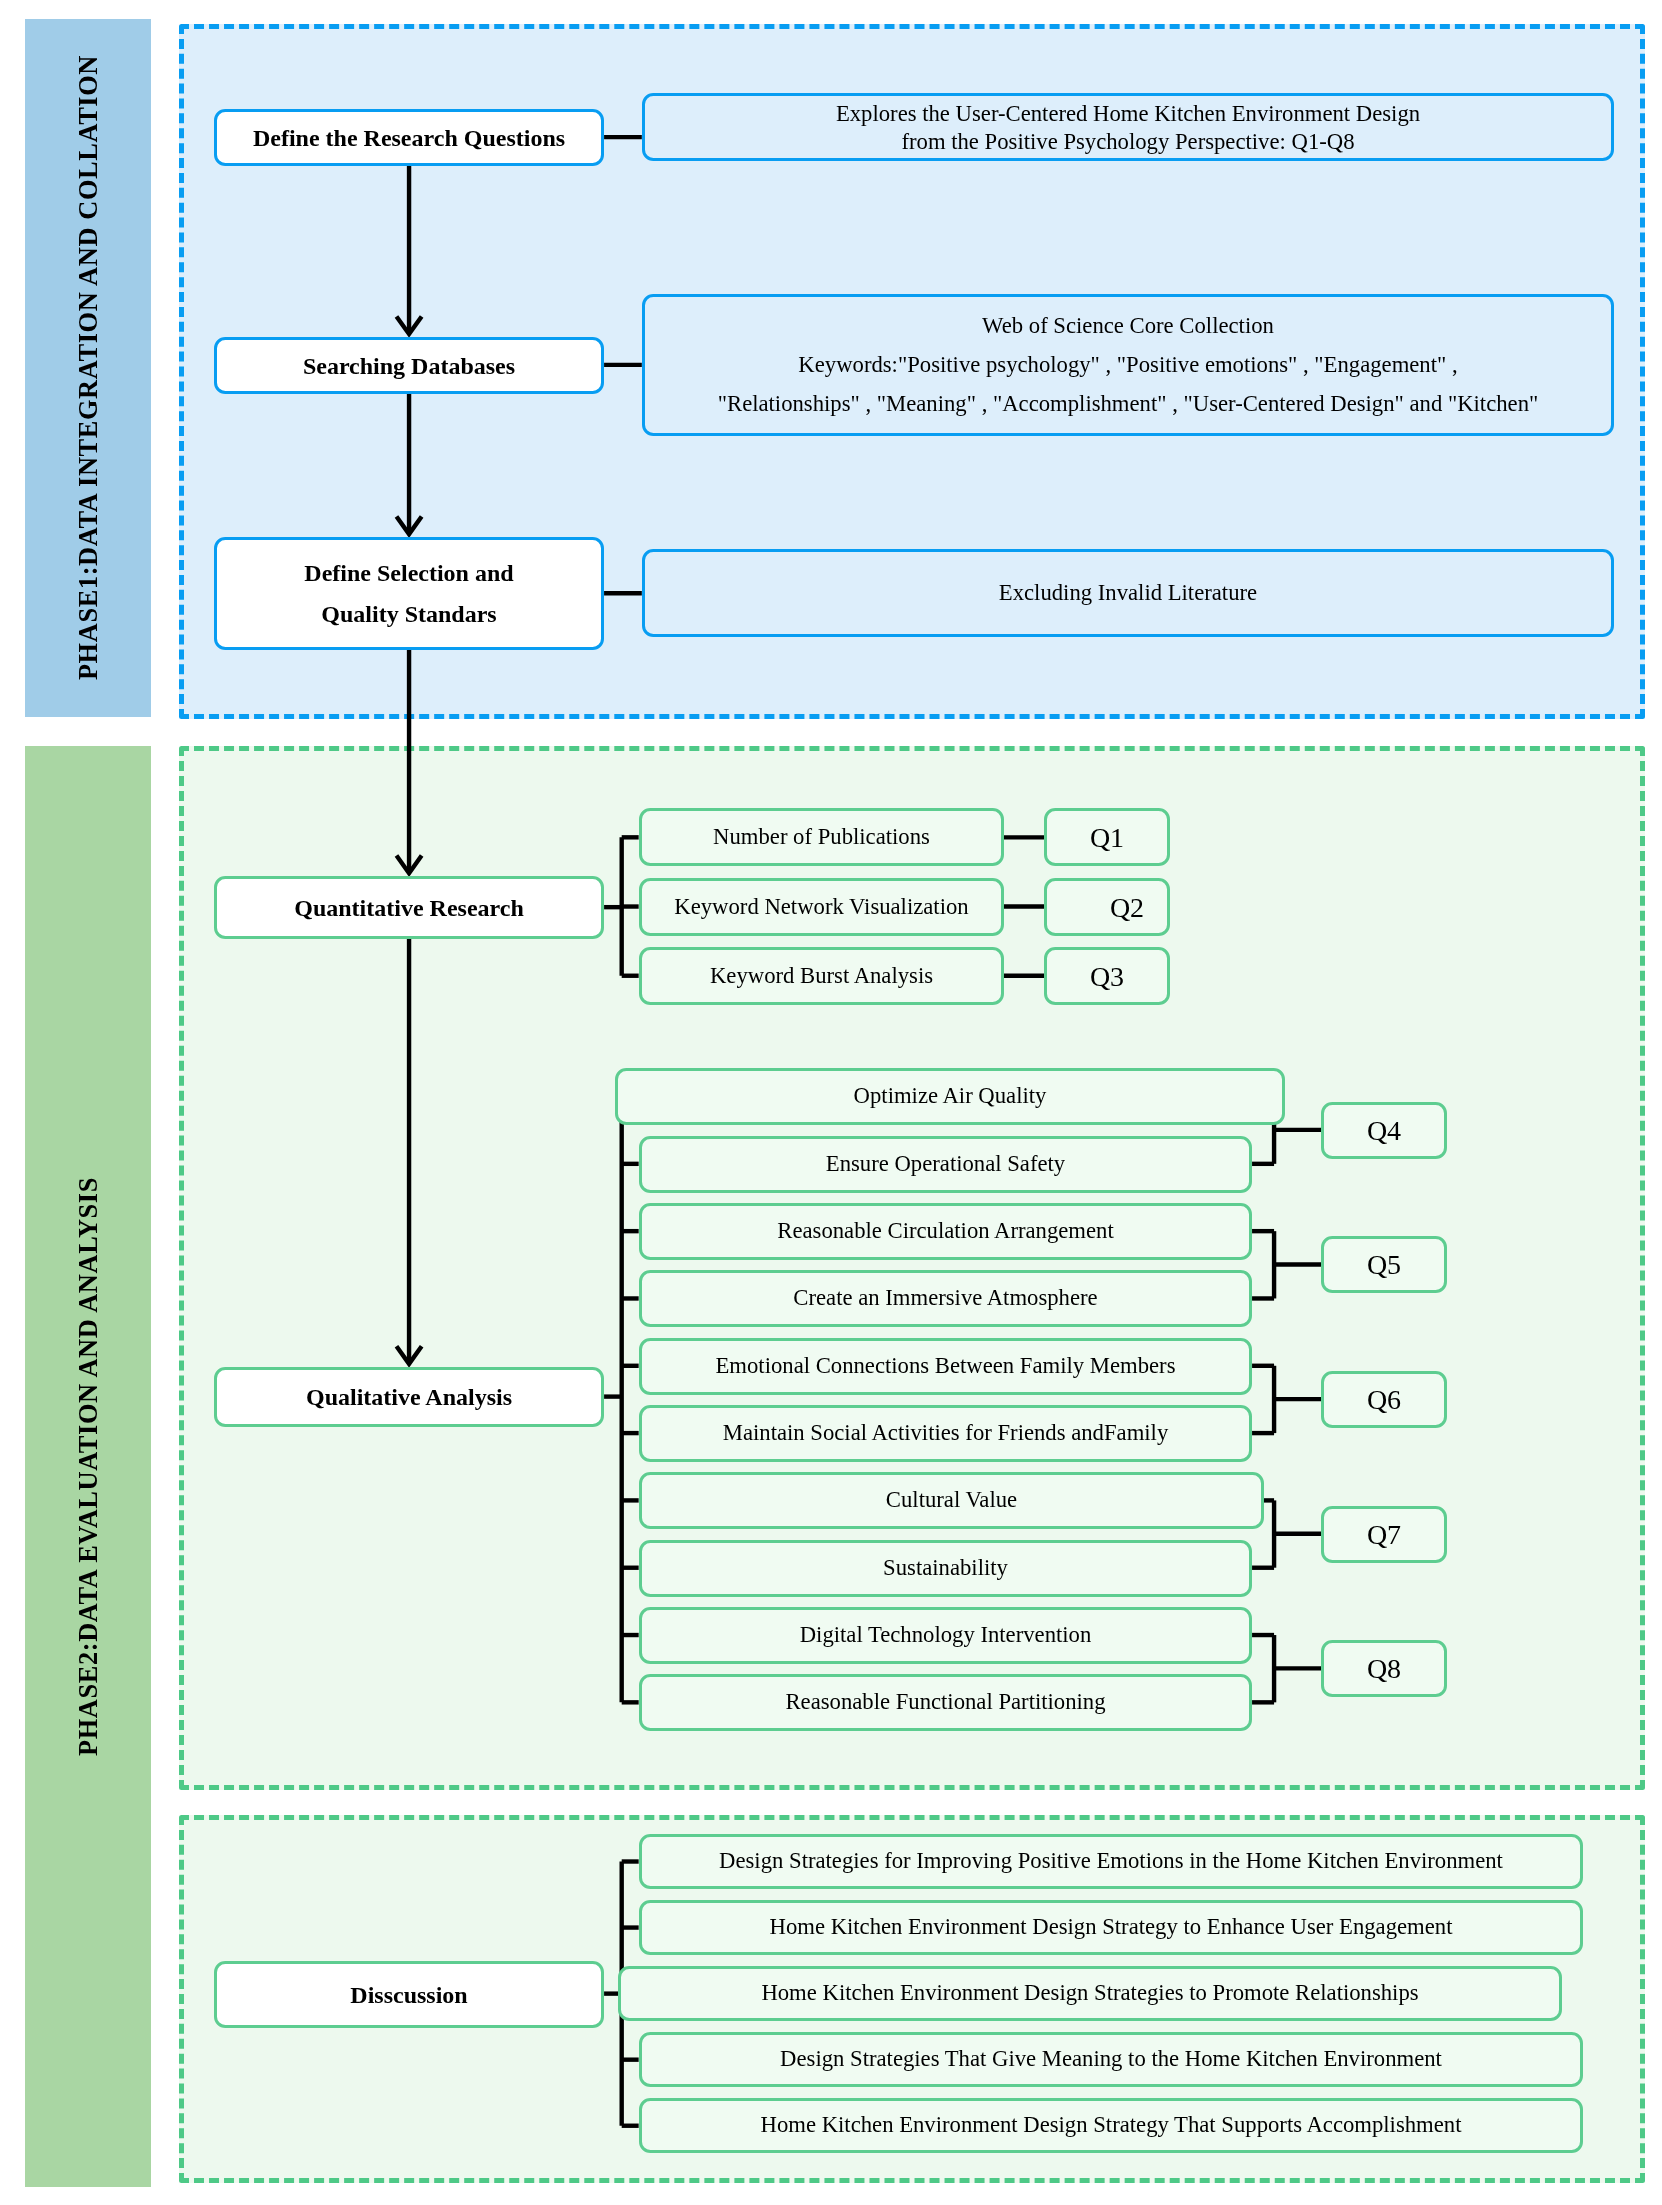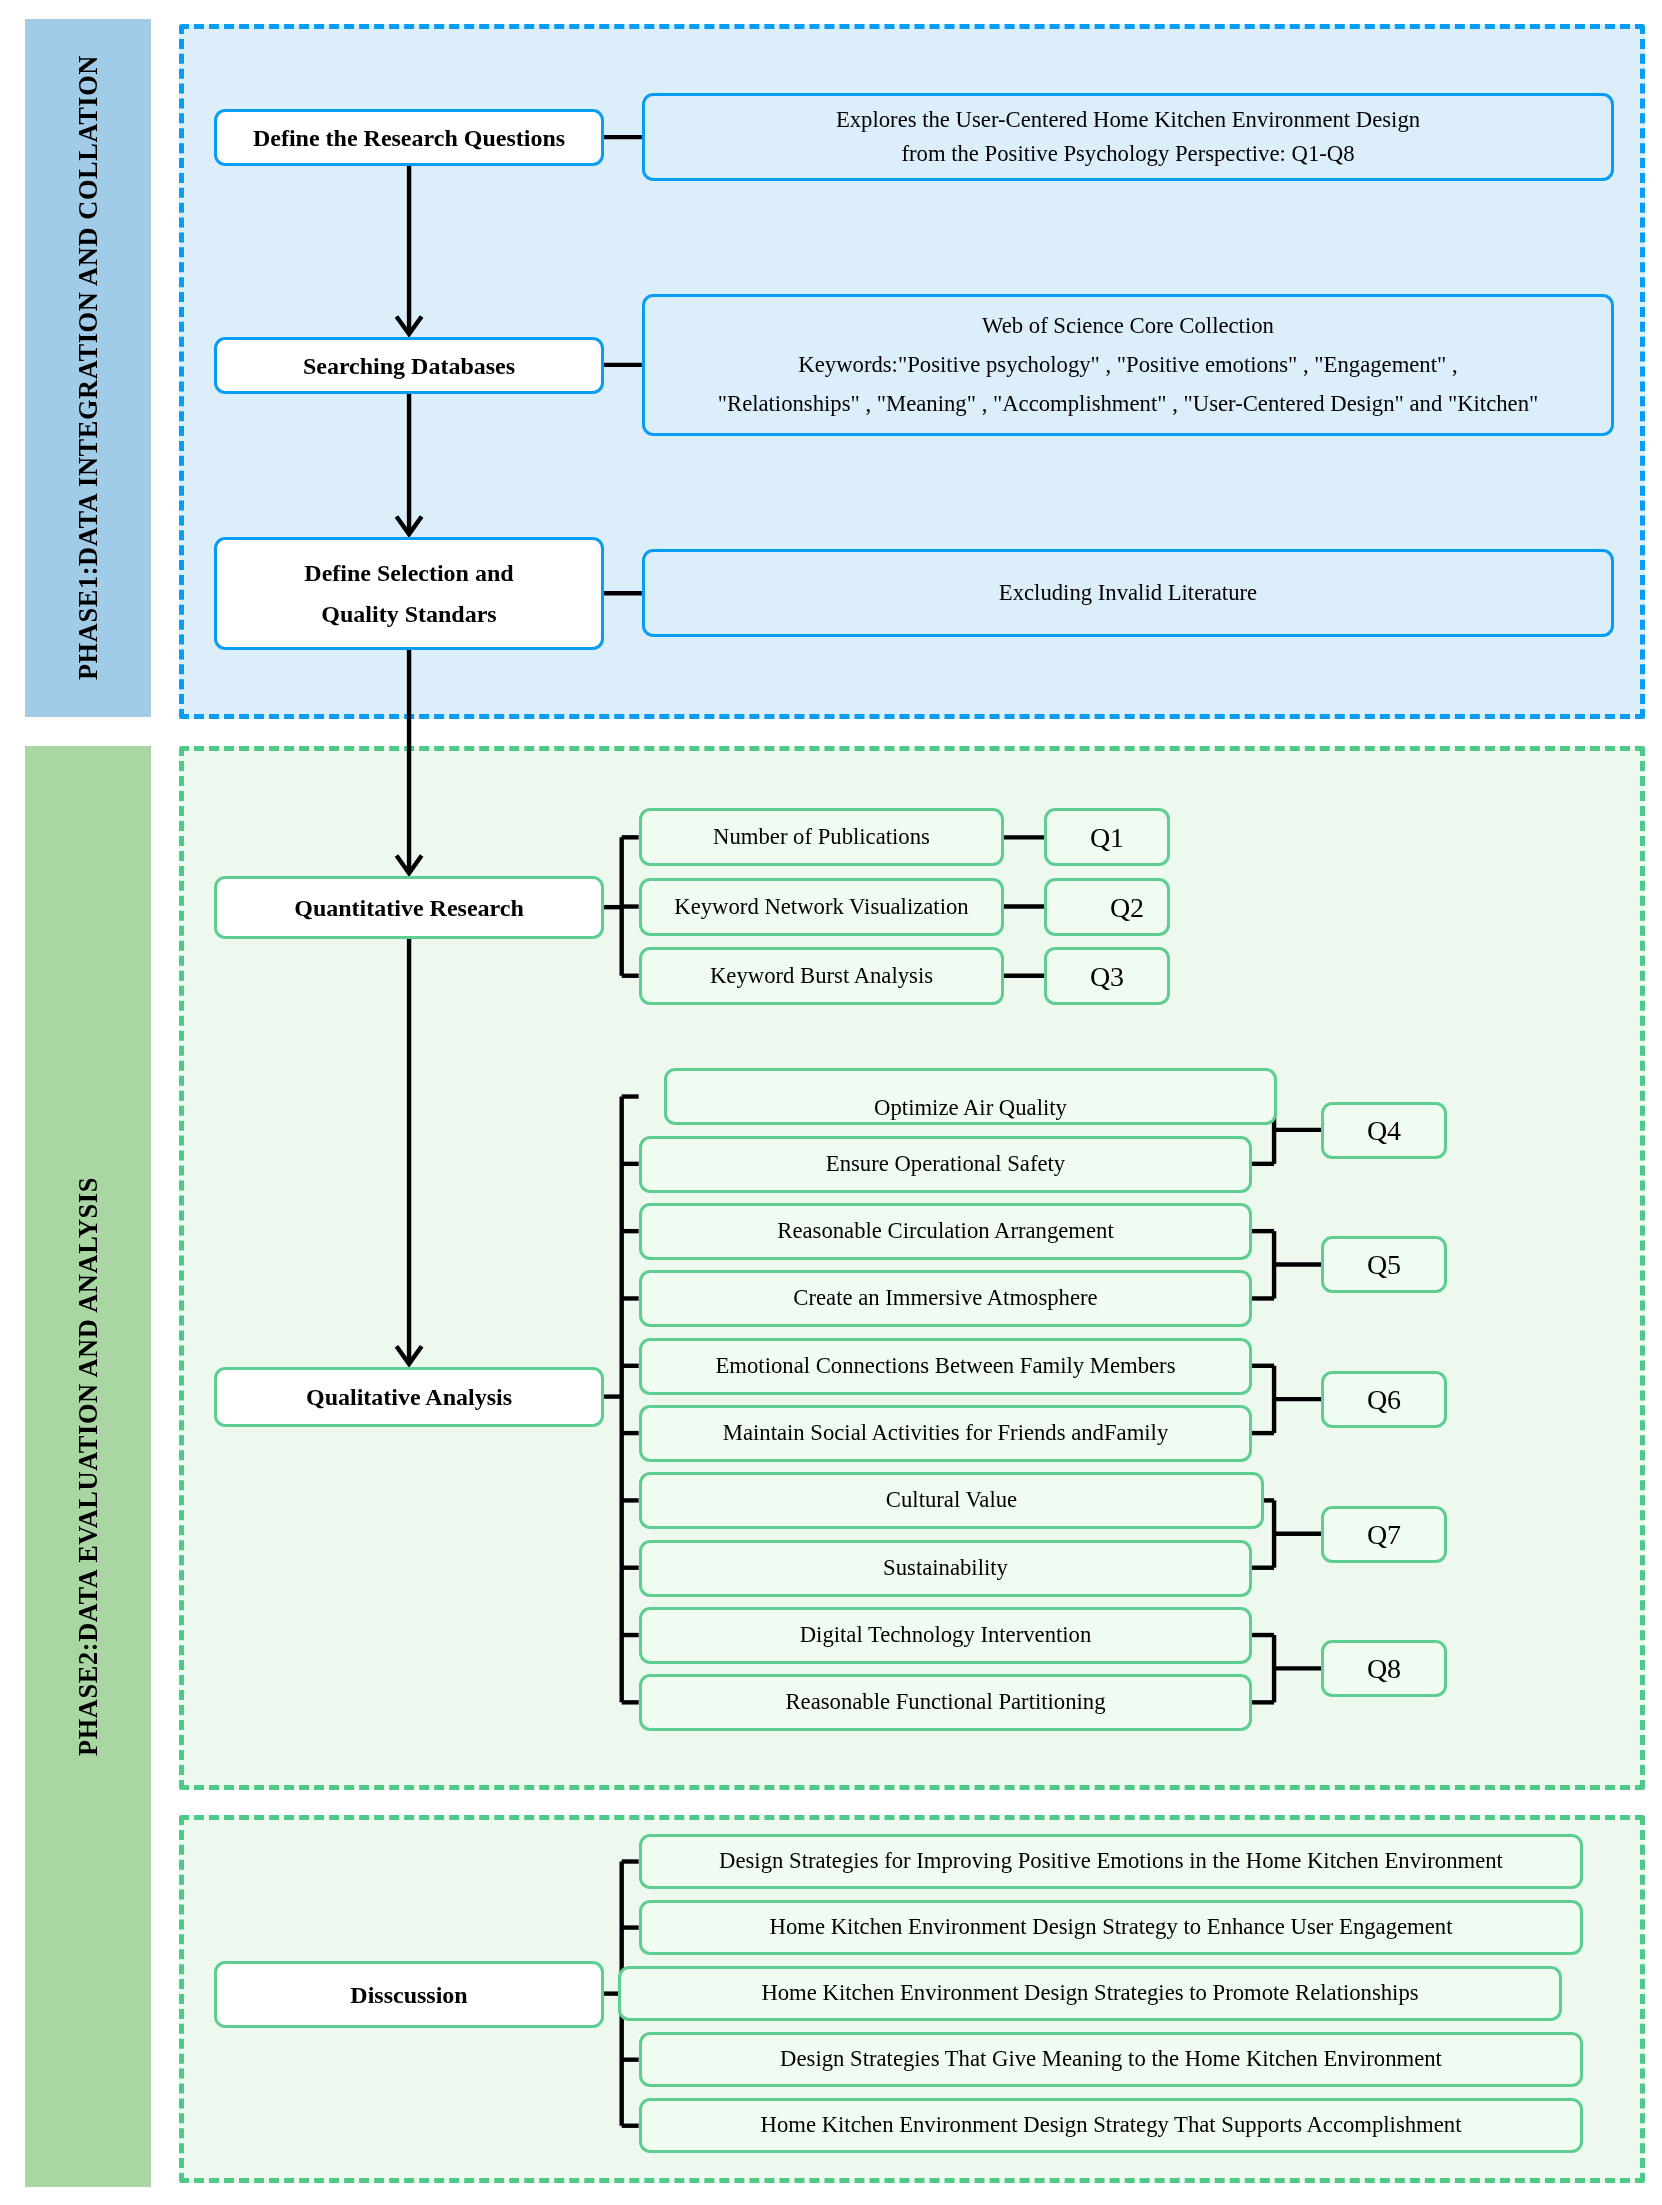--- a/index.html
+++ b/index.html
@@ -151,7 +151,7 @@
   <div class="abs nodebox head-blue" style="left:214px;top:109px;width:390px;height:57px;">
     <span>Define the Research Questions</span>
   </div>
-  <div class="abs nodebox desc-blue spread" style="left:642px;top:93px;width:972px;height:88px;padding:3.8px 8.8px;">
+  <div class="abs nodebox desc-blue spread" style="left:642px;top:93px;width:972px;height:68px;padding:3.8px 8.8px;">
     <div>Explores the User-Centered Home Kitchen Environment Design</div>
     <div>from the Positive Psychology Perspective: Q1-Q8</div>
   </div>

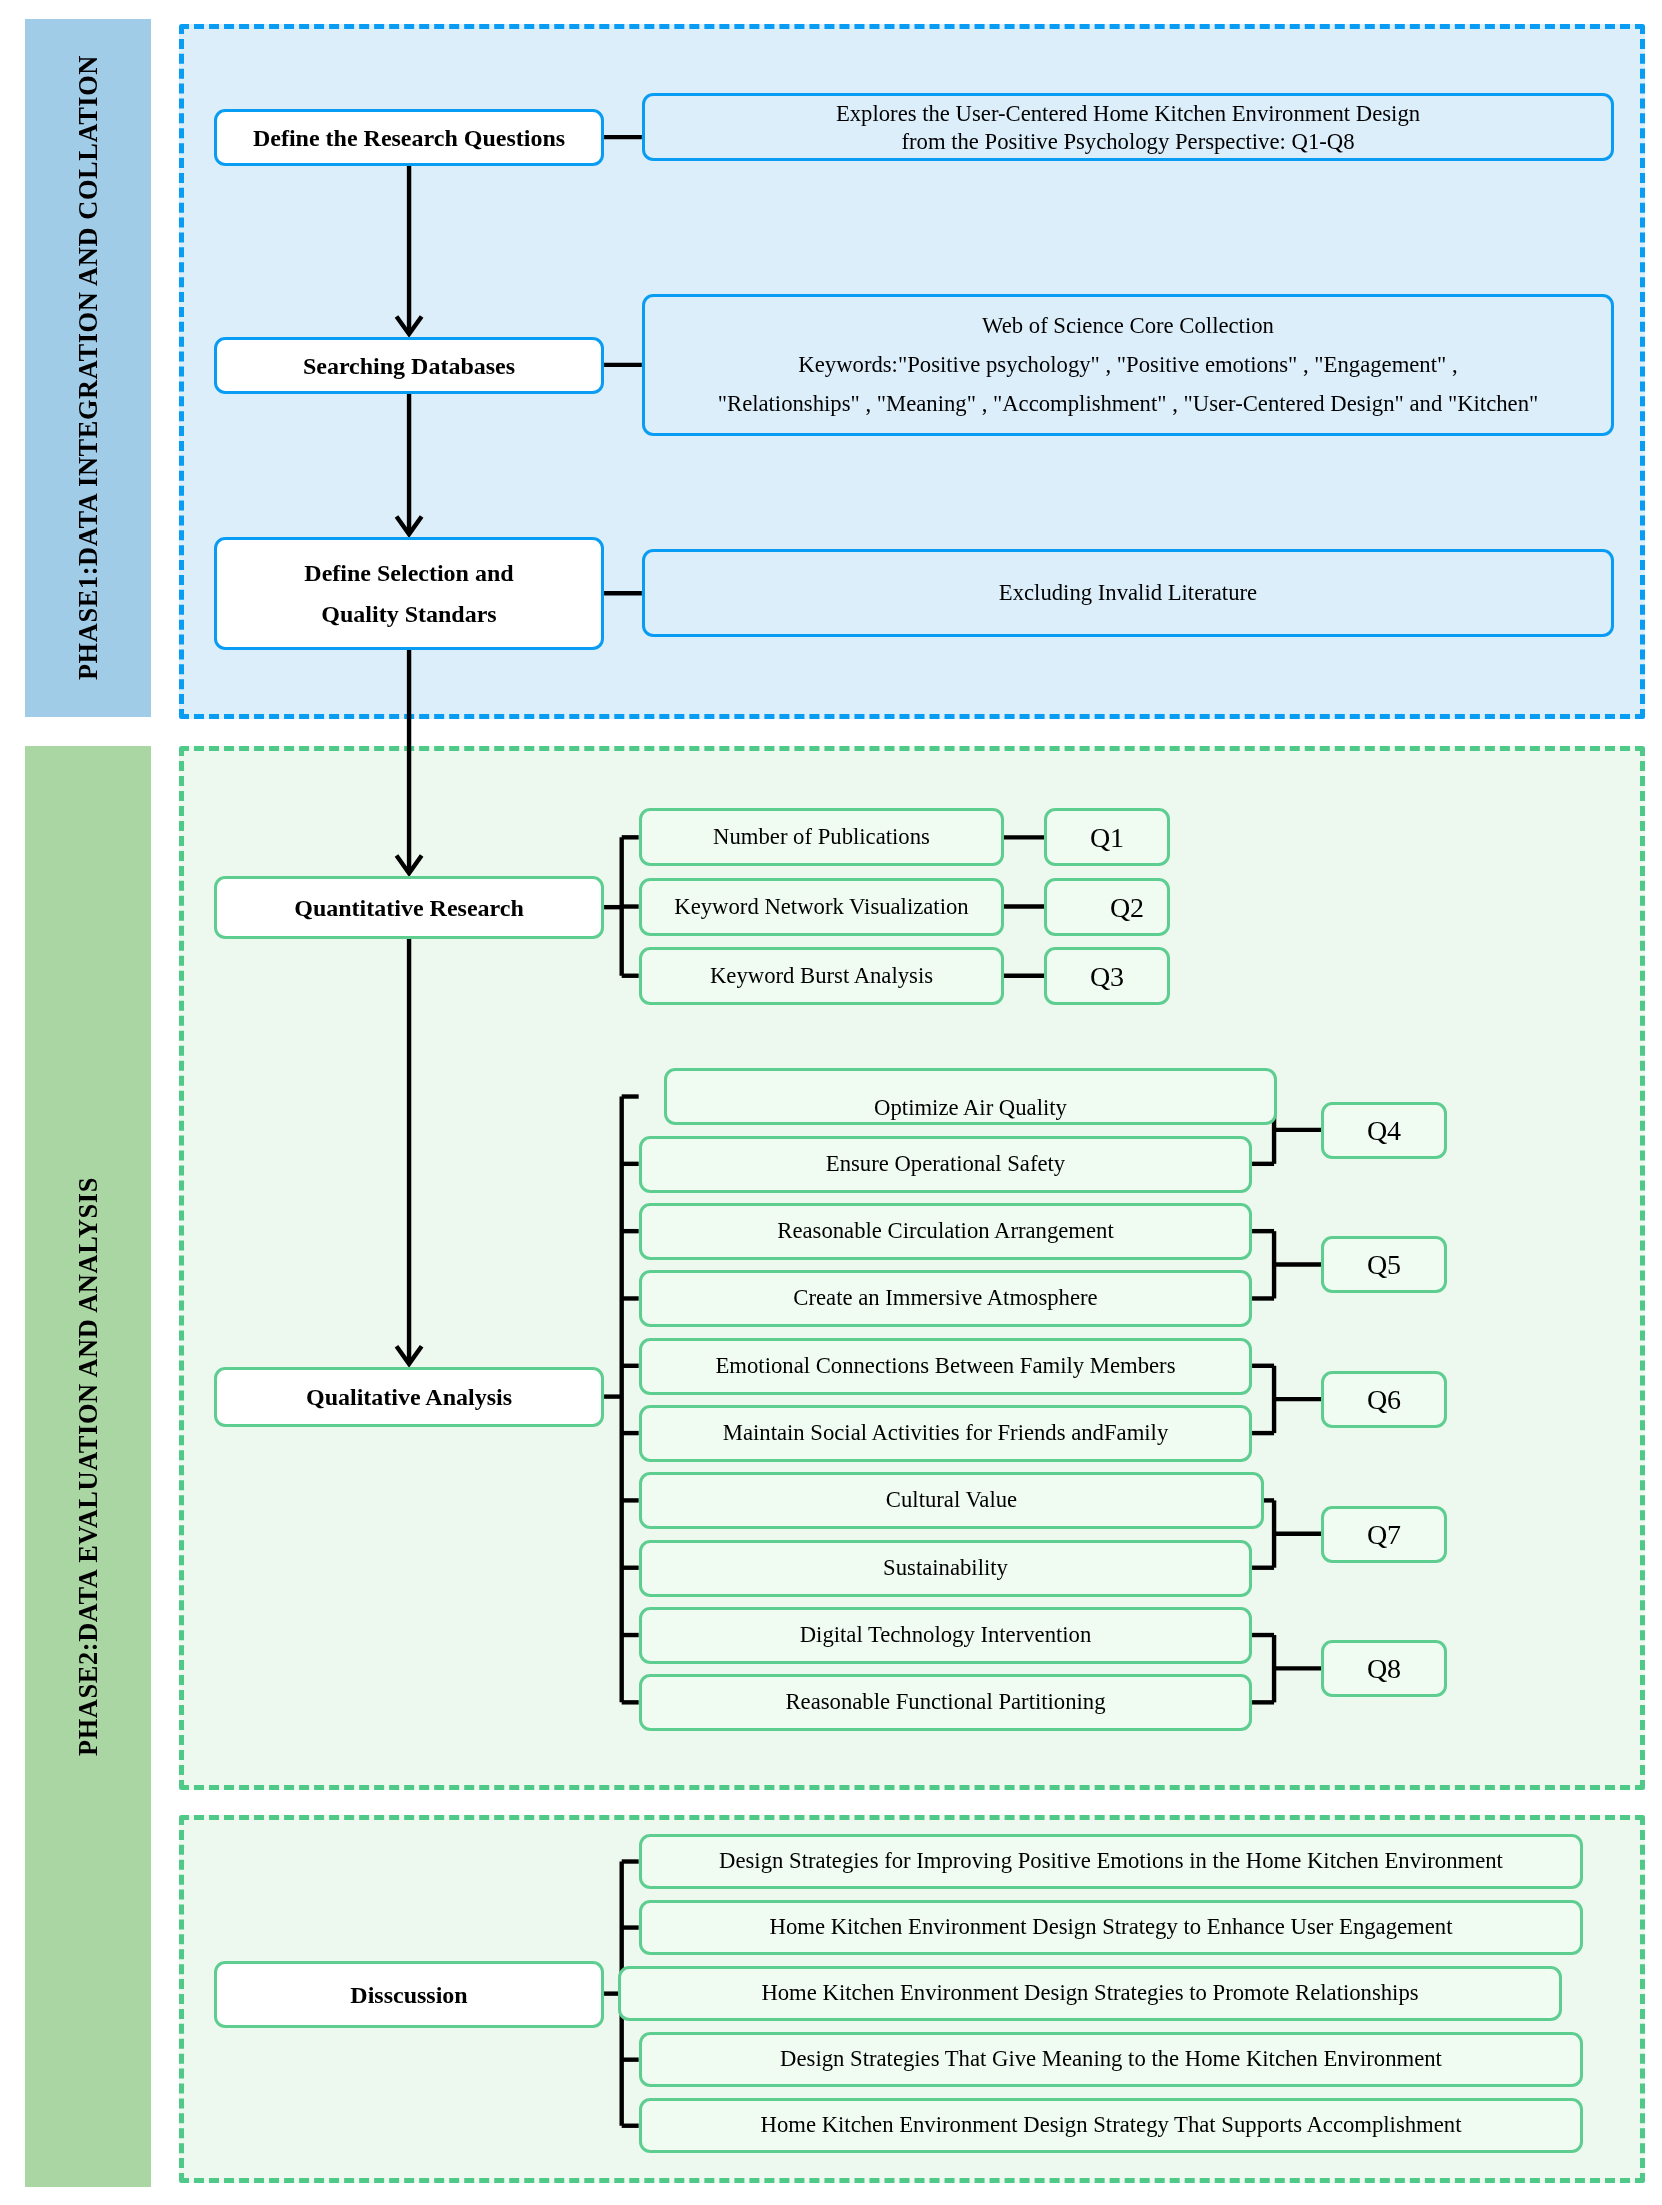--- a/index.html
+++ b/index.html
@@ -199,7 +199,7 @@
     <span>Qualitative Analysis</span>
   </div>
 
-  <div class="abs nodebox item-green" style="left:664px;top:1068px;width:613px;height:57px;justify-content:flex-end;">
+  <div class="abs nodebox item-green" style="left:615px;top:1068px;width:670px;height:57px;">
     <span>Optimize Air Quality</span>
   </div>
   <div class="abs nodebox item-green" style="left:639px;top:1136px;width:613px;height:57px;">

